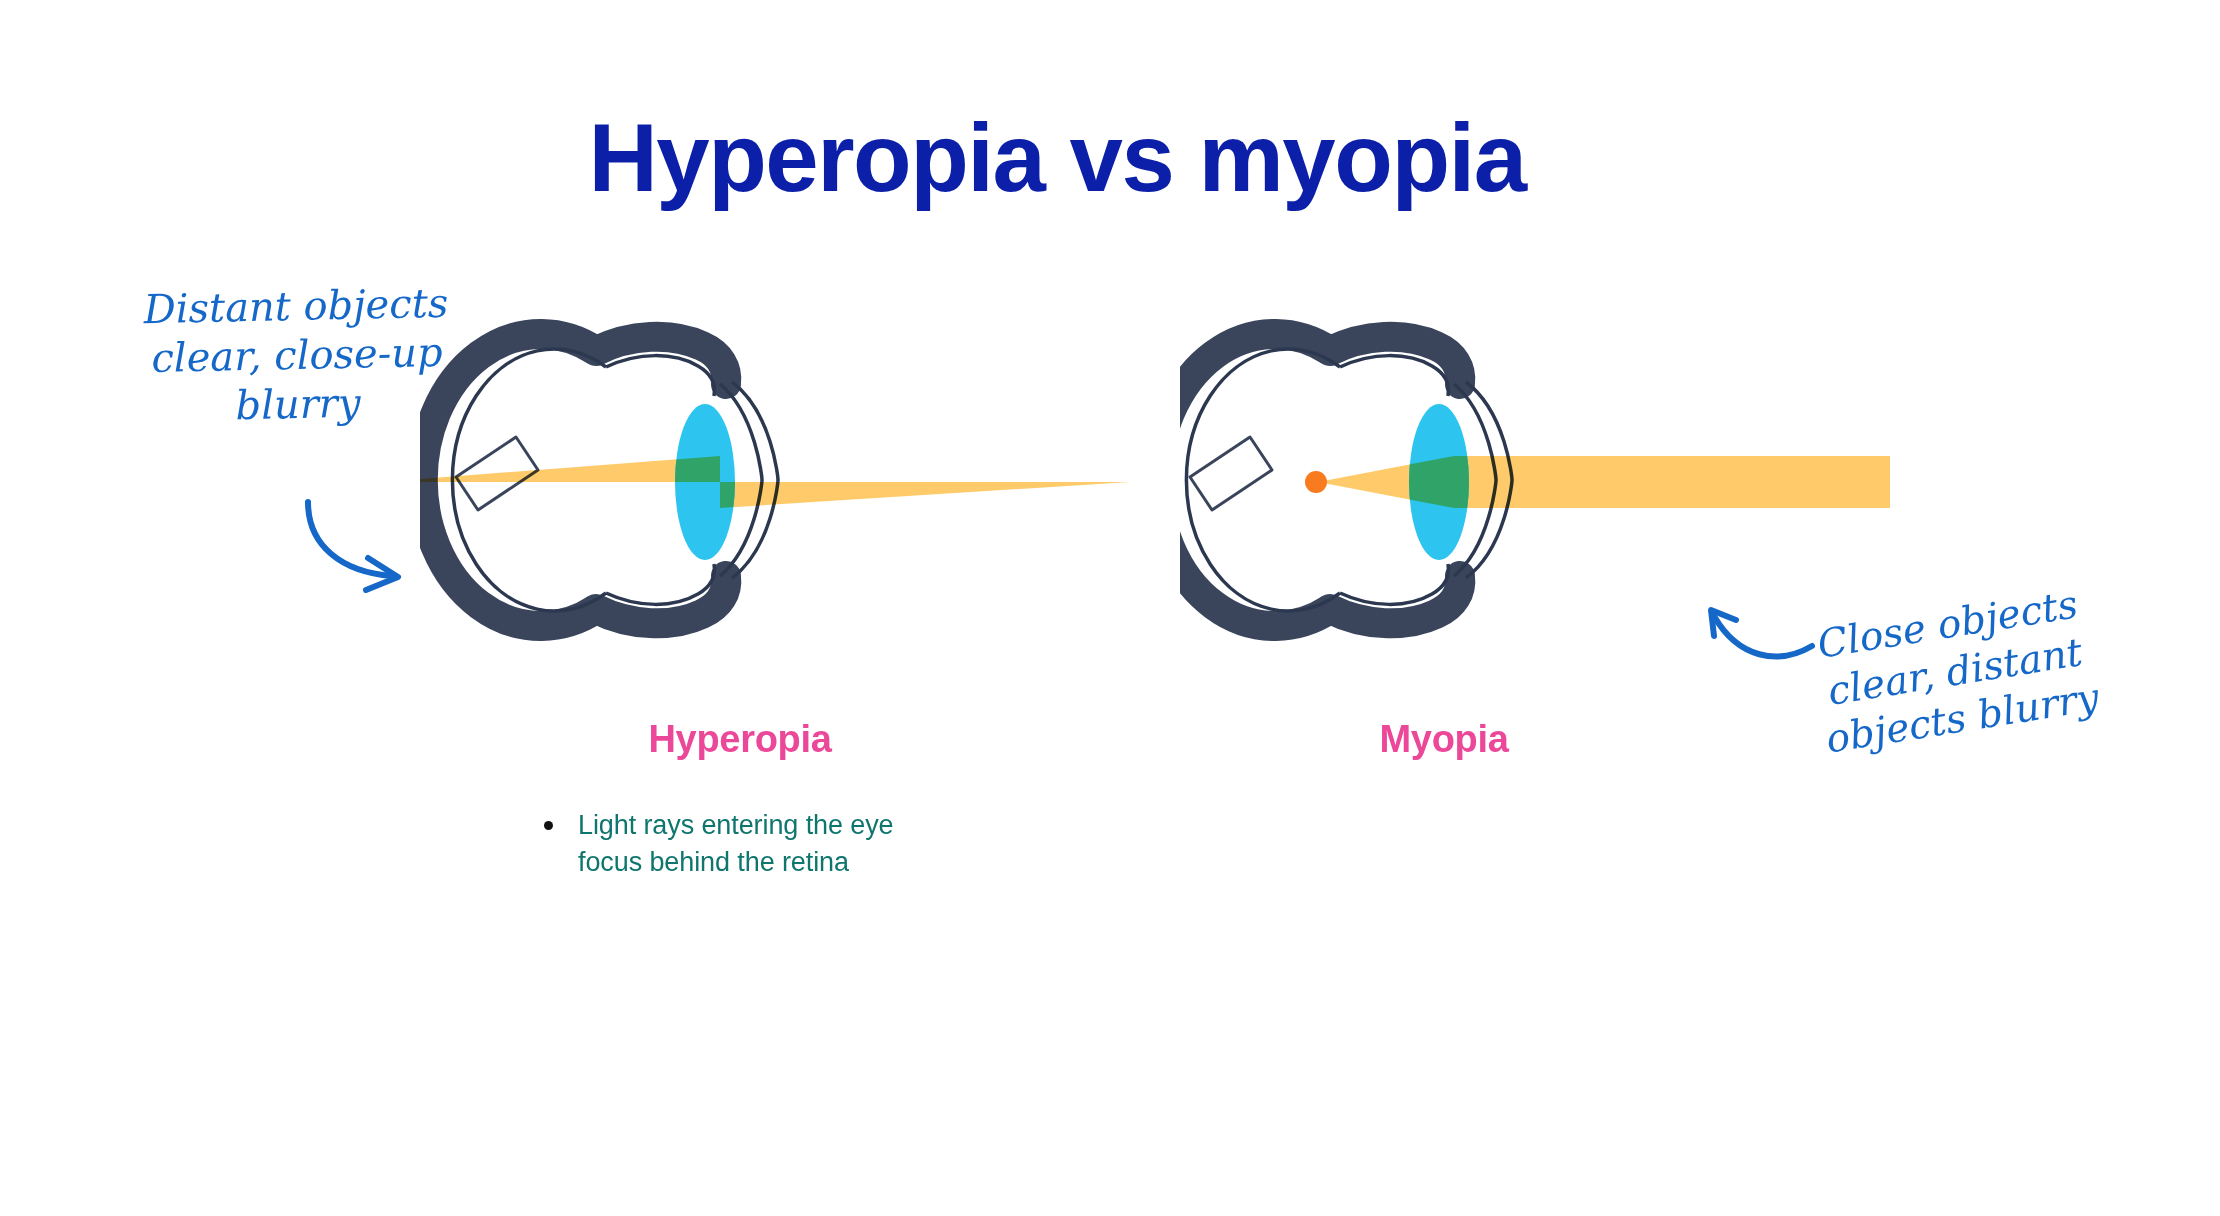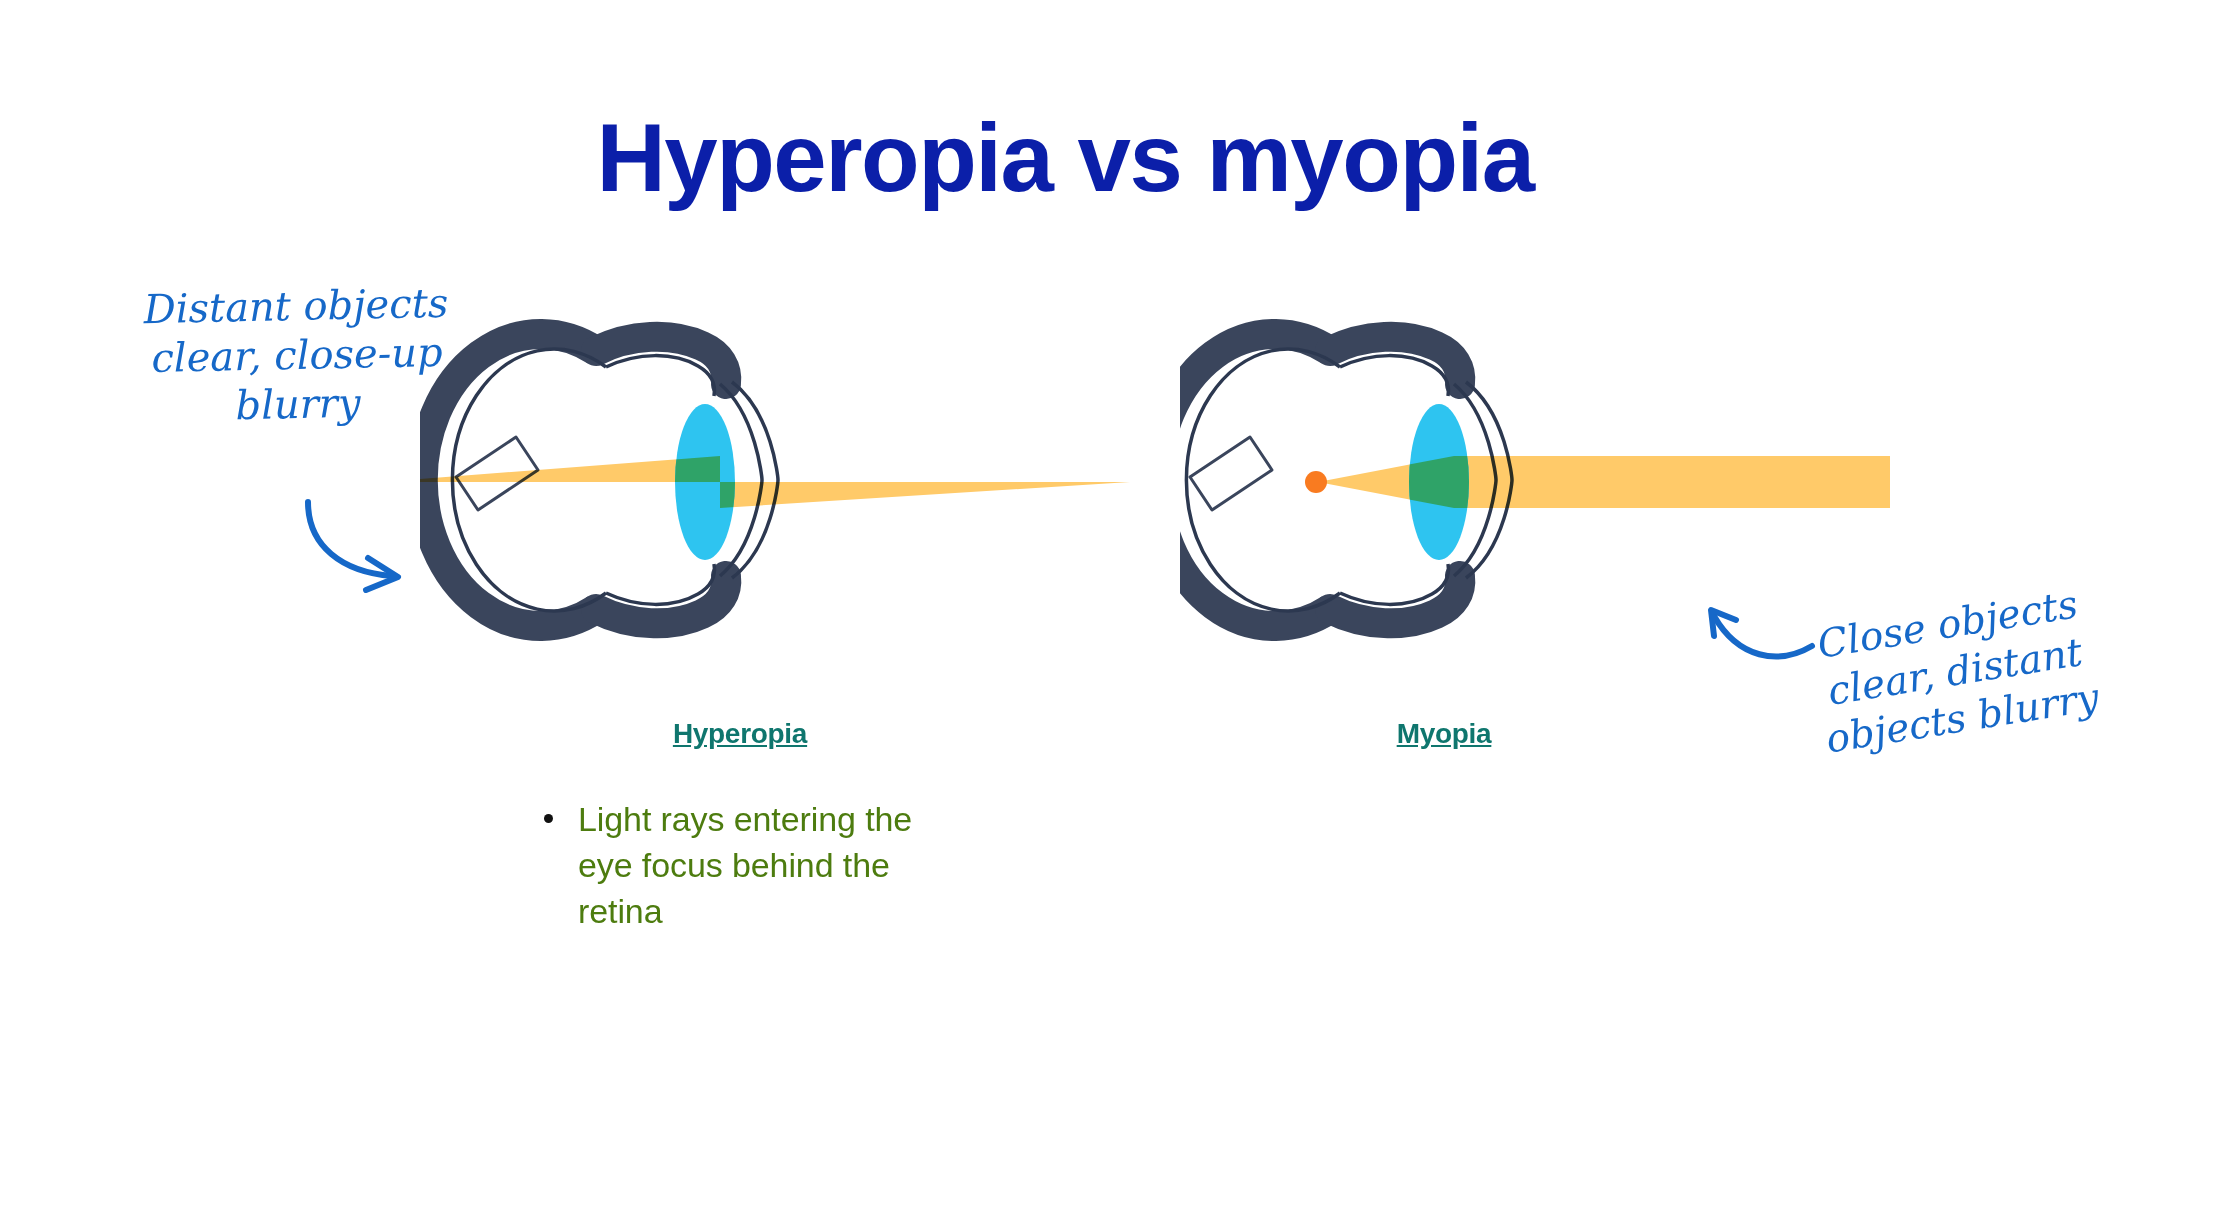--- a/index.html
+++ b/index.html
@@ -23,7 +23,7 @@
   
   #page-title {
     position: absolute;
-    left: 16px;
+    left: 8px;
     top: 108px;
     width: 2040px;
     text-align: center;

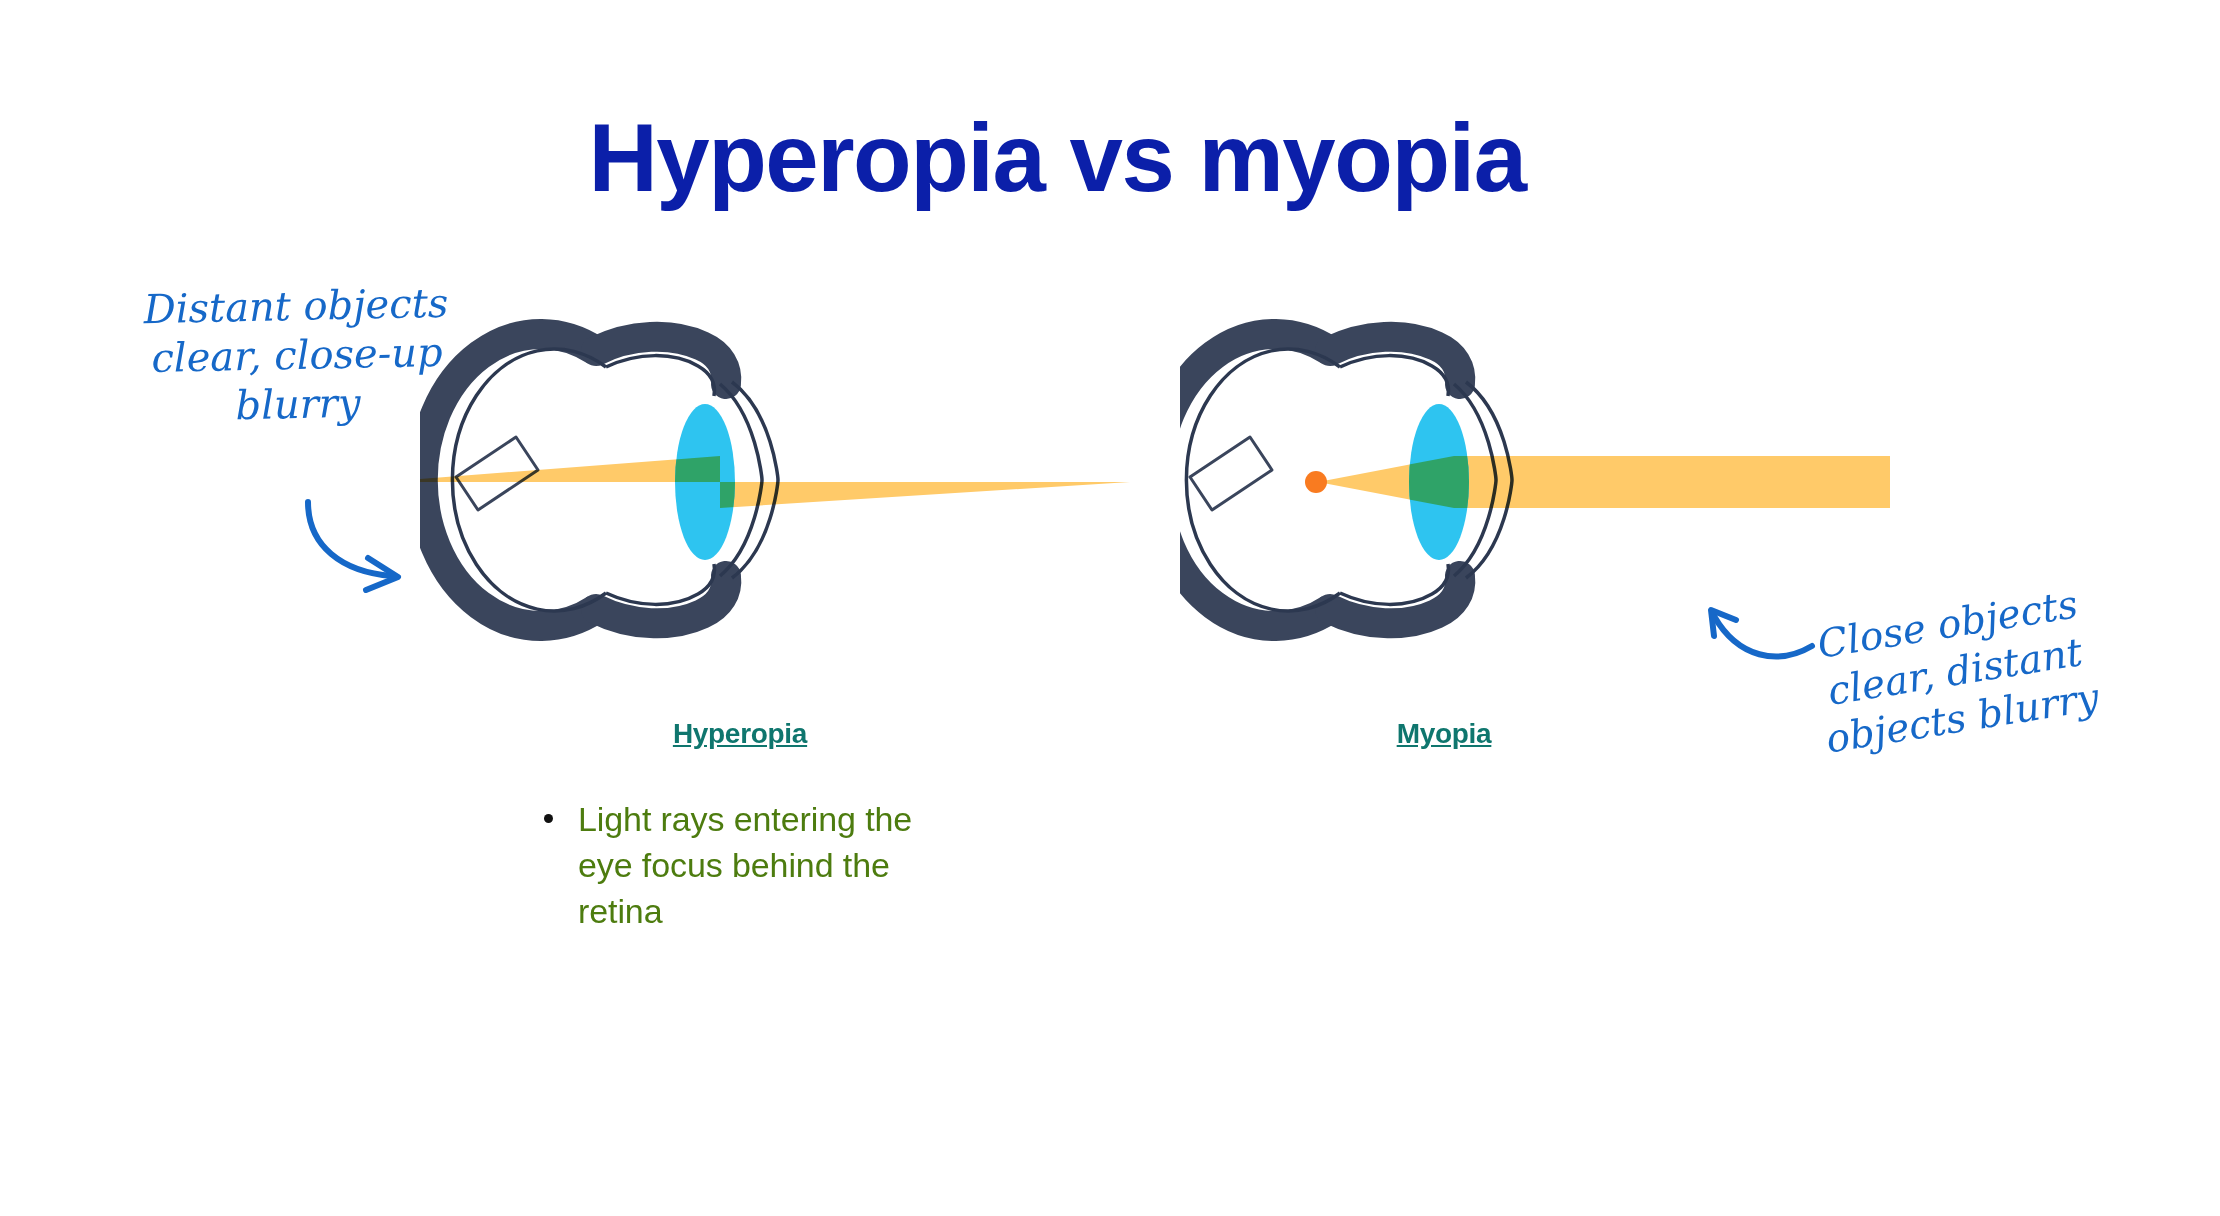--- a/index.html
+++ b/index.html
@@ -83,13 +83,12 @@
   #column-myopia    { left: 1234px; top: 718px; width: 420px; }
 
   .column-heading {
-    font-size: 28px;
+    font-size: 38px;
     font-weight: 700;
-    color: #0f766e;
+    color: #ec4899;
     text-align: center;
     margin: 0 0 46px 0;
     letter-spacing: -0.3px;
-    text-decoration: underline;
   }
   .bullet-list {
     list-style: none;

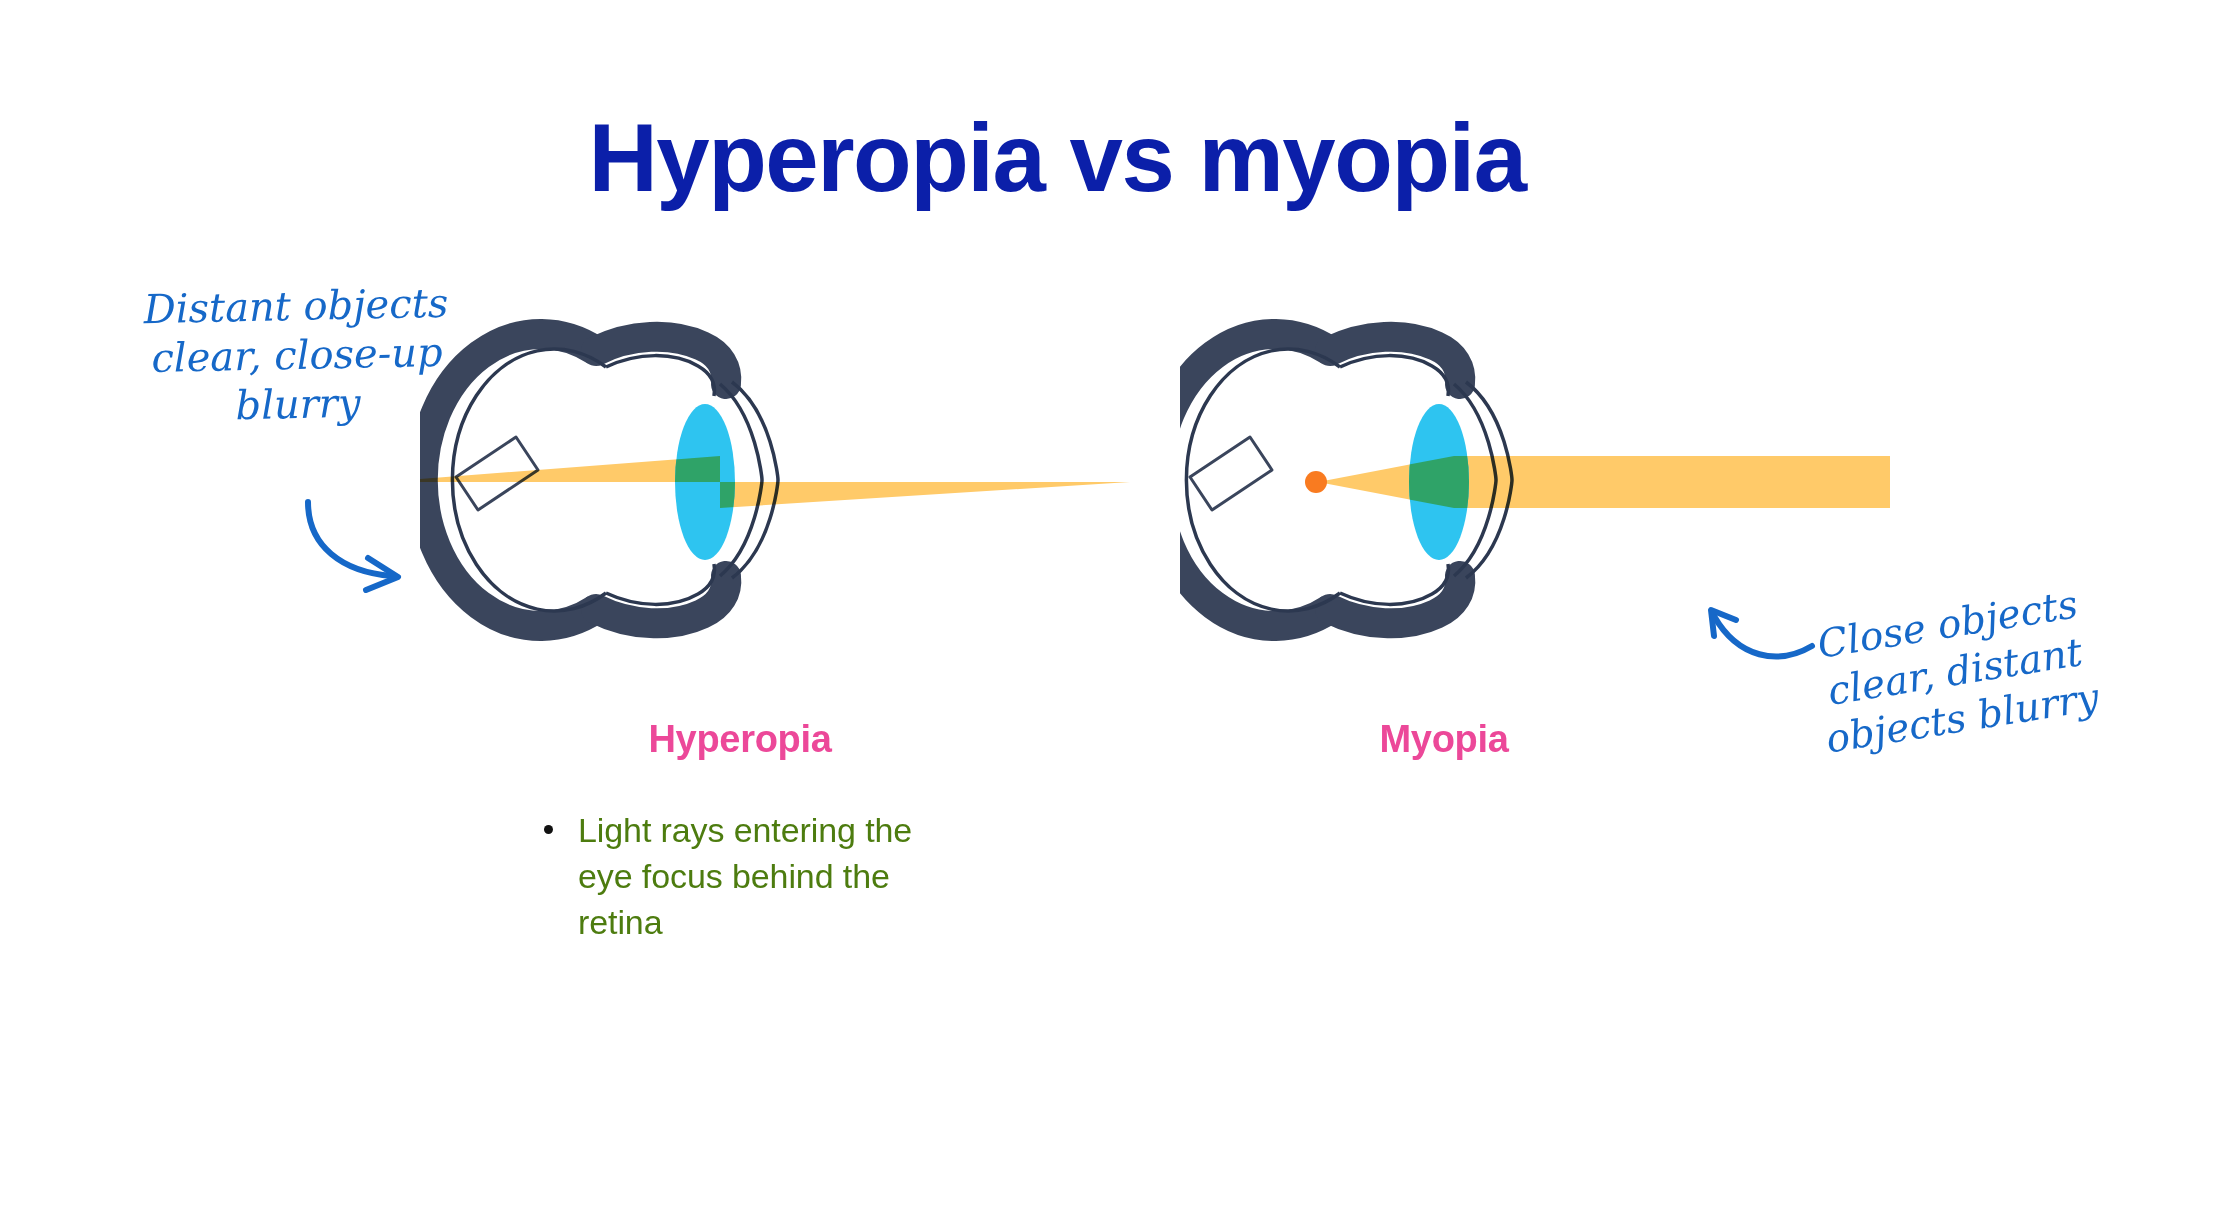--- a/index.html
+++ b/index.html
@@ -99,9 +99,9 @@
     position: relative;
     padding-left: 38px;
     margin-bottom: 44px;
-    font-size: 34px;
+    font-size: 27px;
     line-height: 1.36;
-    color: #4d7c0f;
+    color: #0f766e;
     letter-spacing: -0.1px;
   }
   .bullet-item:last-child { margin-bottom: 0; }

